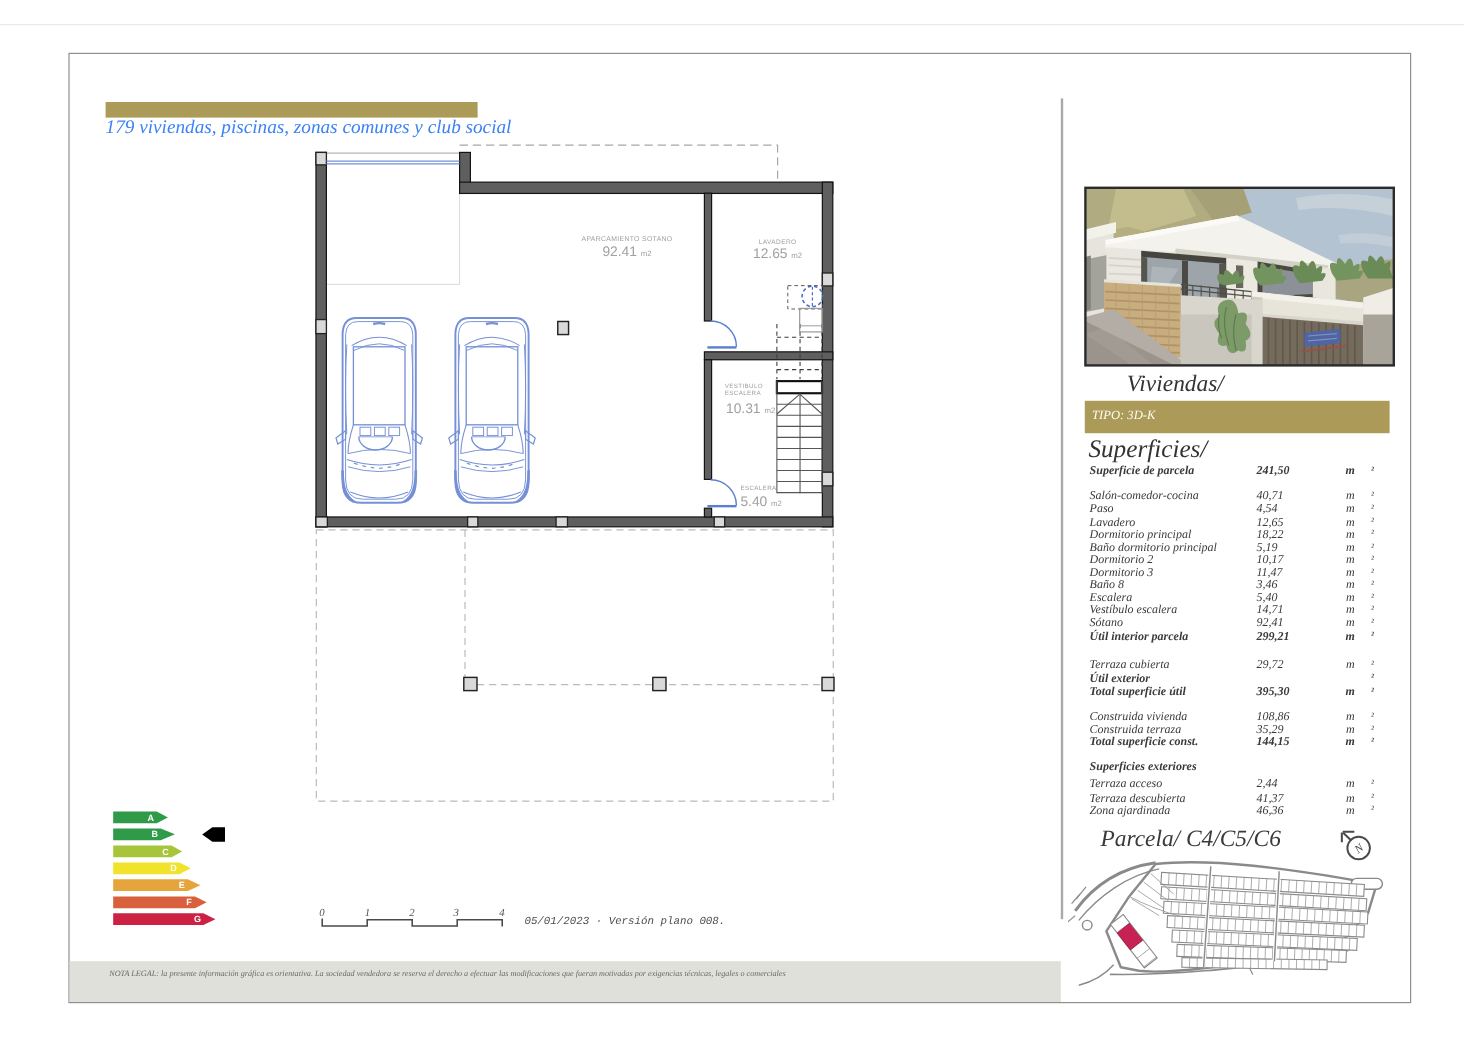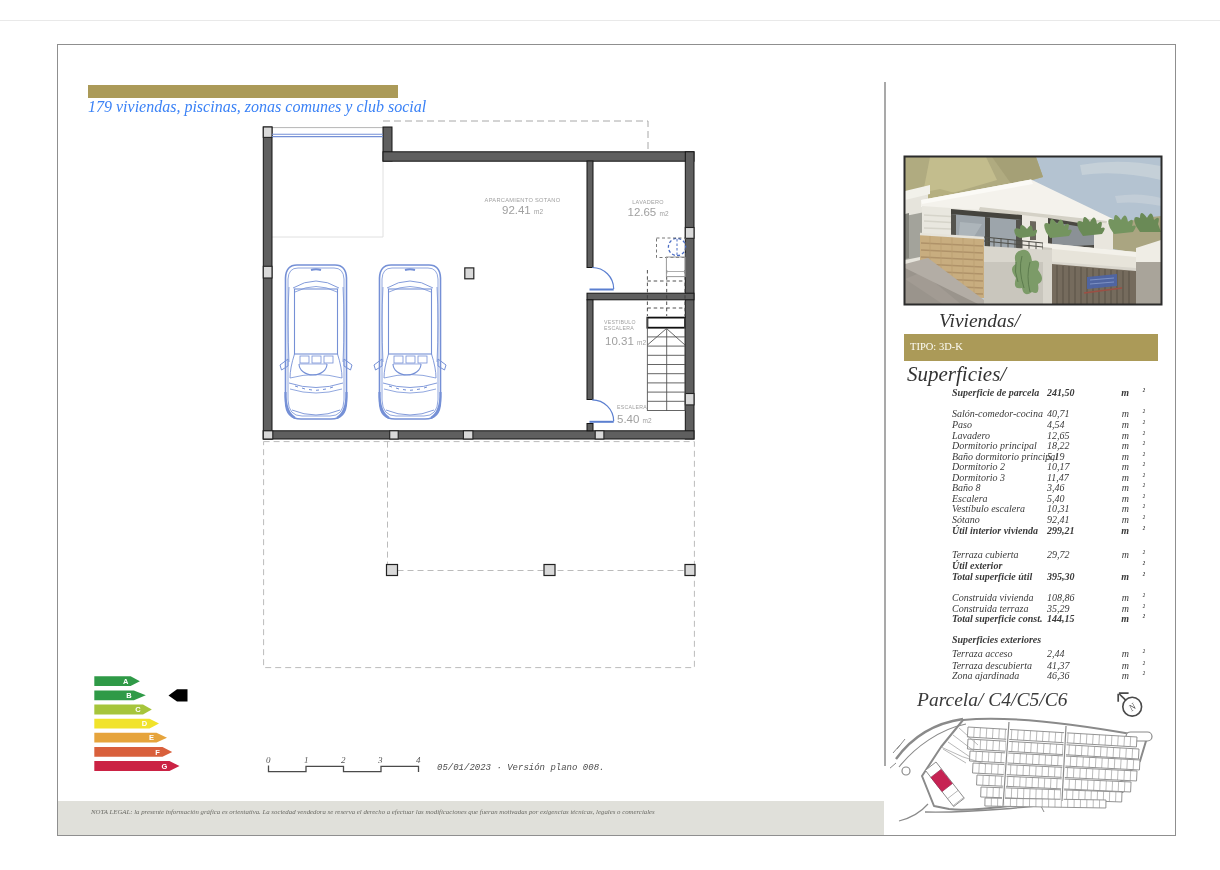--- a/index.html
+++ b/index.html
@@ -298,7 +298,7 @@
 
 <div class="abs" style="left:904px;top:333.5px;width:254px;height:27.5px;background:#ab9a58;"></div>
 
-<div class="abs" style="left:910px;top:341px;font-size:10.5px;color:#fdfdf6;">TIPO: 3D-K</div>
+<div class="abs" style="left:910px;top:341px;font-style:italic;font-size:10.5px;color:#fdfdf6;">TIPO: 3D-K</div>
 
 <div class="abs" style="left:907px;top:362px;font-style:italic;font-size:21px;color:#333333;">Superficies/</div>
 

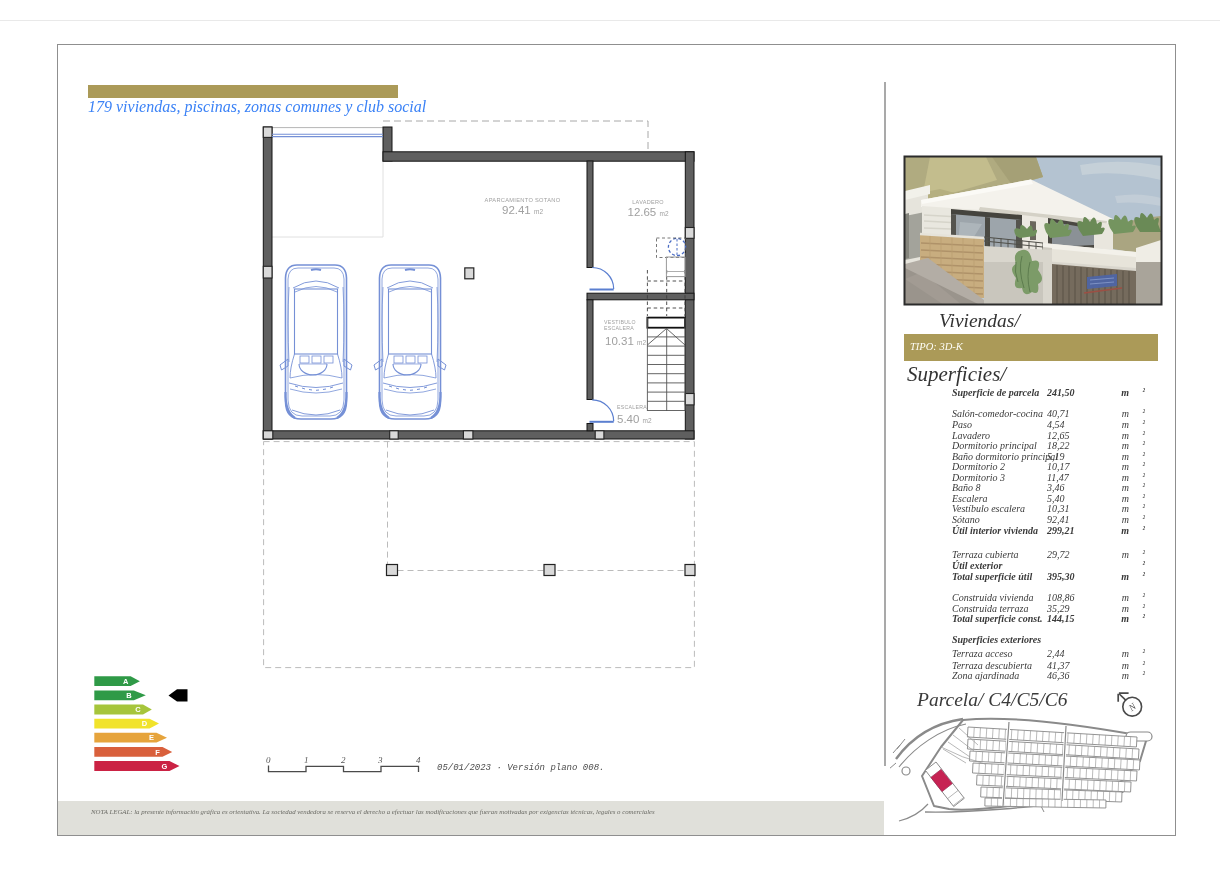--- a/index.html
+++ b/index.html
@@ -306,7 +306,7 @@
 <style>
  .tr { position:absolute; left:0; width:237px; font-style:italic; font-size:10px; color:#3a3a3a; white-space:nowrap; }
  .tr.b { font-weight:bold; }
- .tl { position:absolute; left:0;margin-left:44px; }
+ .tl { position:absolute; left:0; }
  .tv { position:absolute; right:28px; width:70px; text-align:left; }
  .tm { position:absolute; right:16px; }
  .ts { position:absolute; right:0; font-size:8px; }

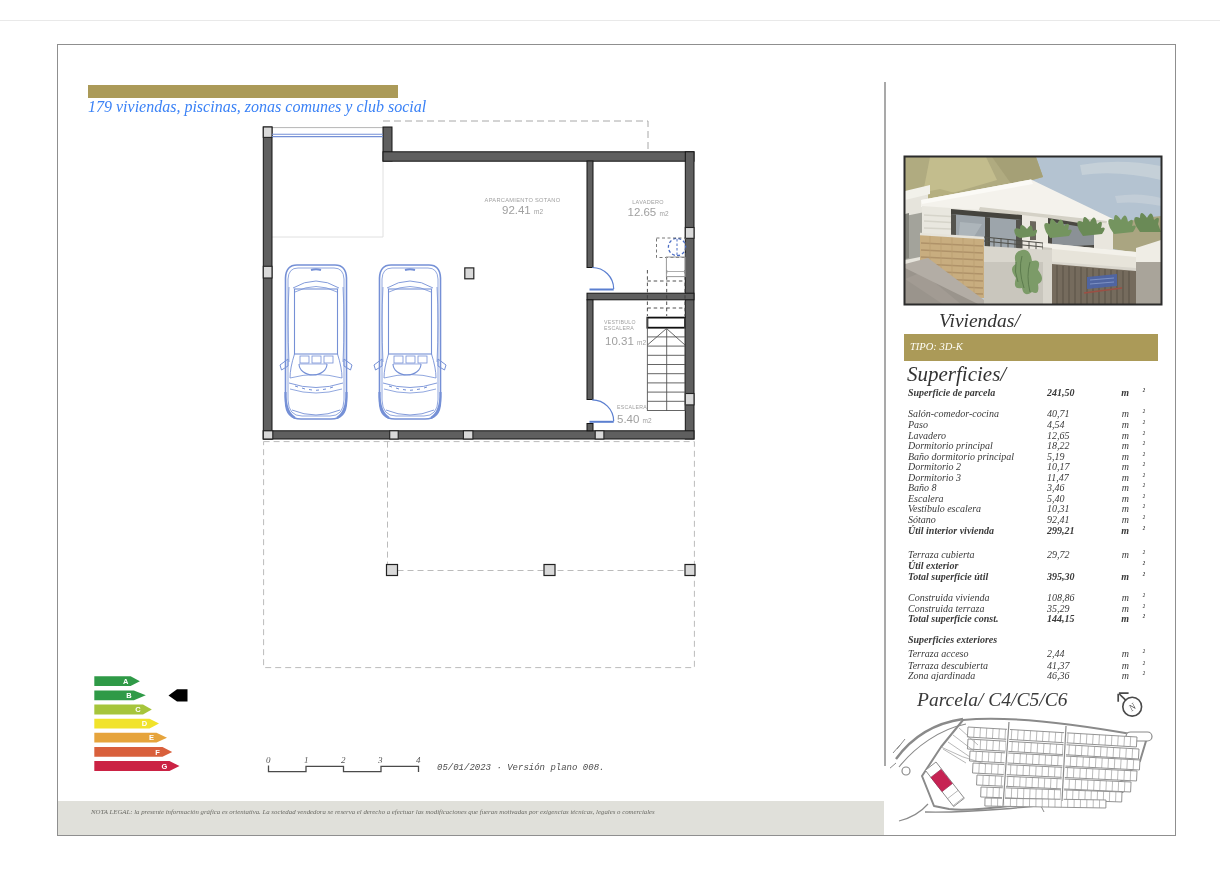--- a/index.html
+++ b/index.html
@@ -374,7 +374,7 @@
     </div>
 <div class="tr" style="top:503.4px">
       <span class="tl">Vestíbulo escalera</span>
-      <span class="tv">10,31</span>
+      <span class="tv">14,71</span>
       <span class="tm">m</span>
       <span class="ts">²</span>
     </div>

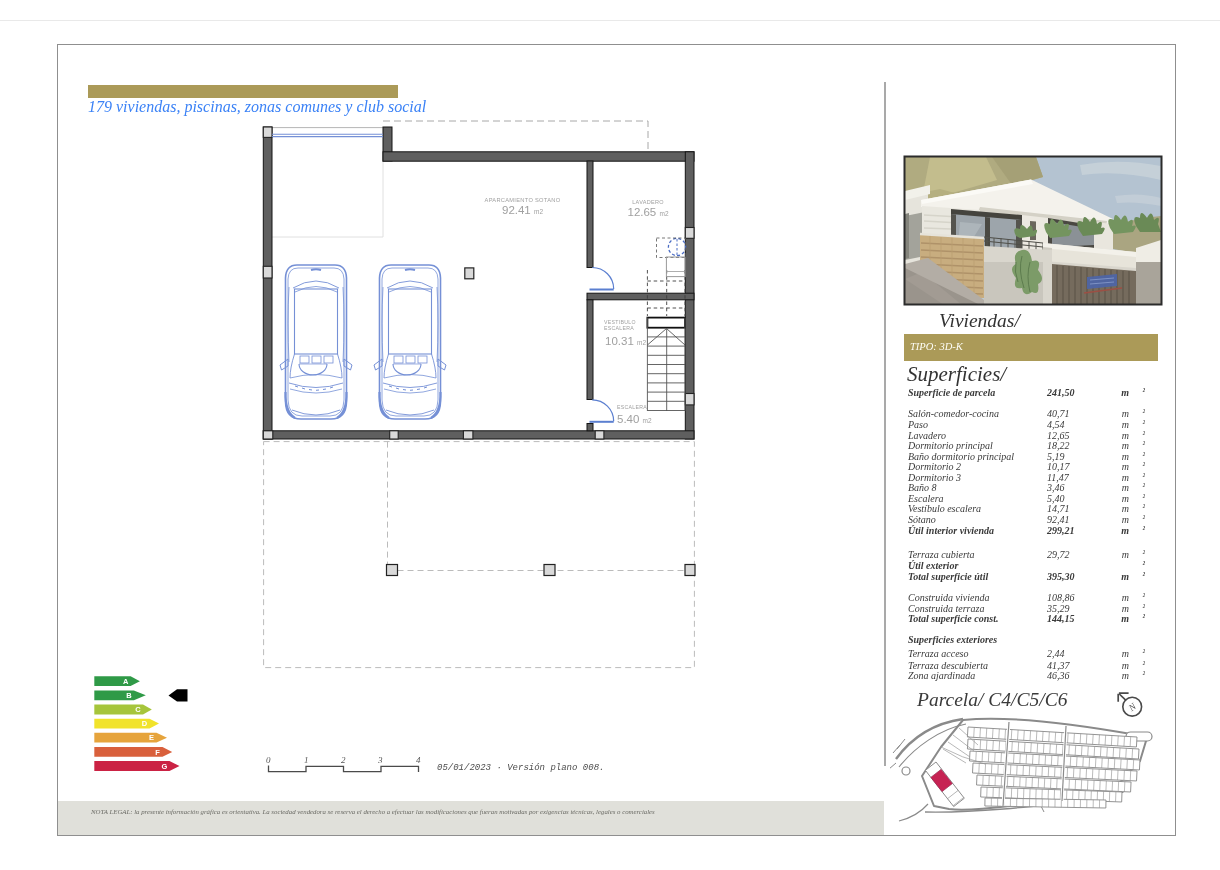--- a/index.html
+++ b/index.html
@@ -385,7 +385,7 @@
       <span class="ts">²</span>
     </div>
 <div class="tr b" style="top:524.5px">
-      <span class="tl">Útil interior vivienda</span>
+      <span class="tl">Útil interior parcela</span>
       <span class="tv">299,21</span>
       <span class="tm">m</span>
       <span class="ts">²</span>

